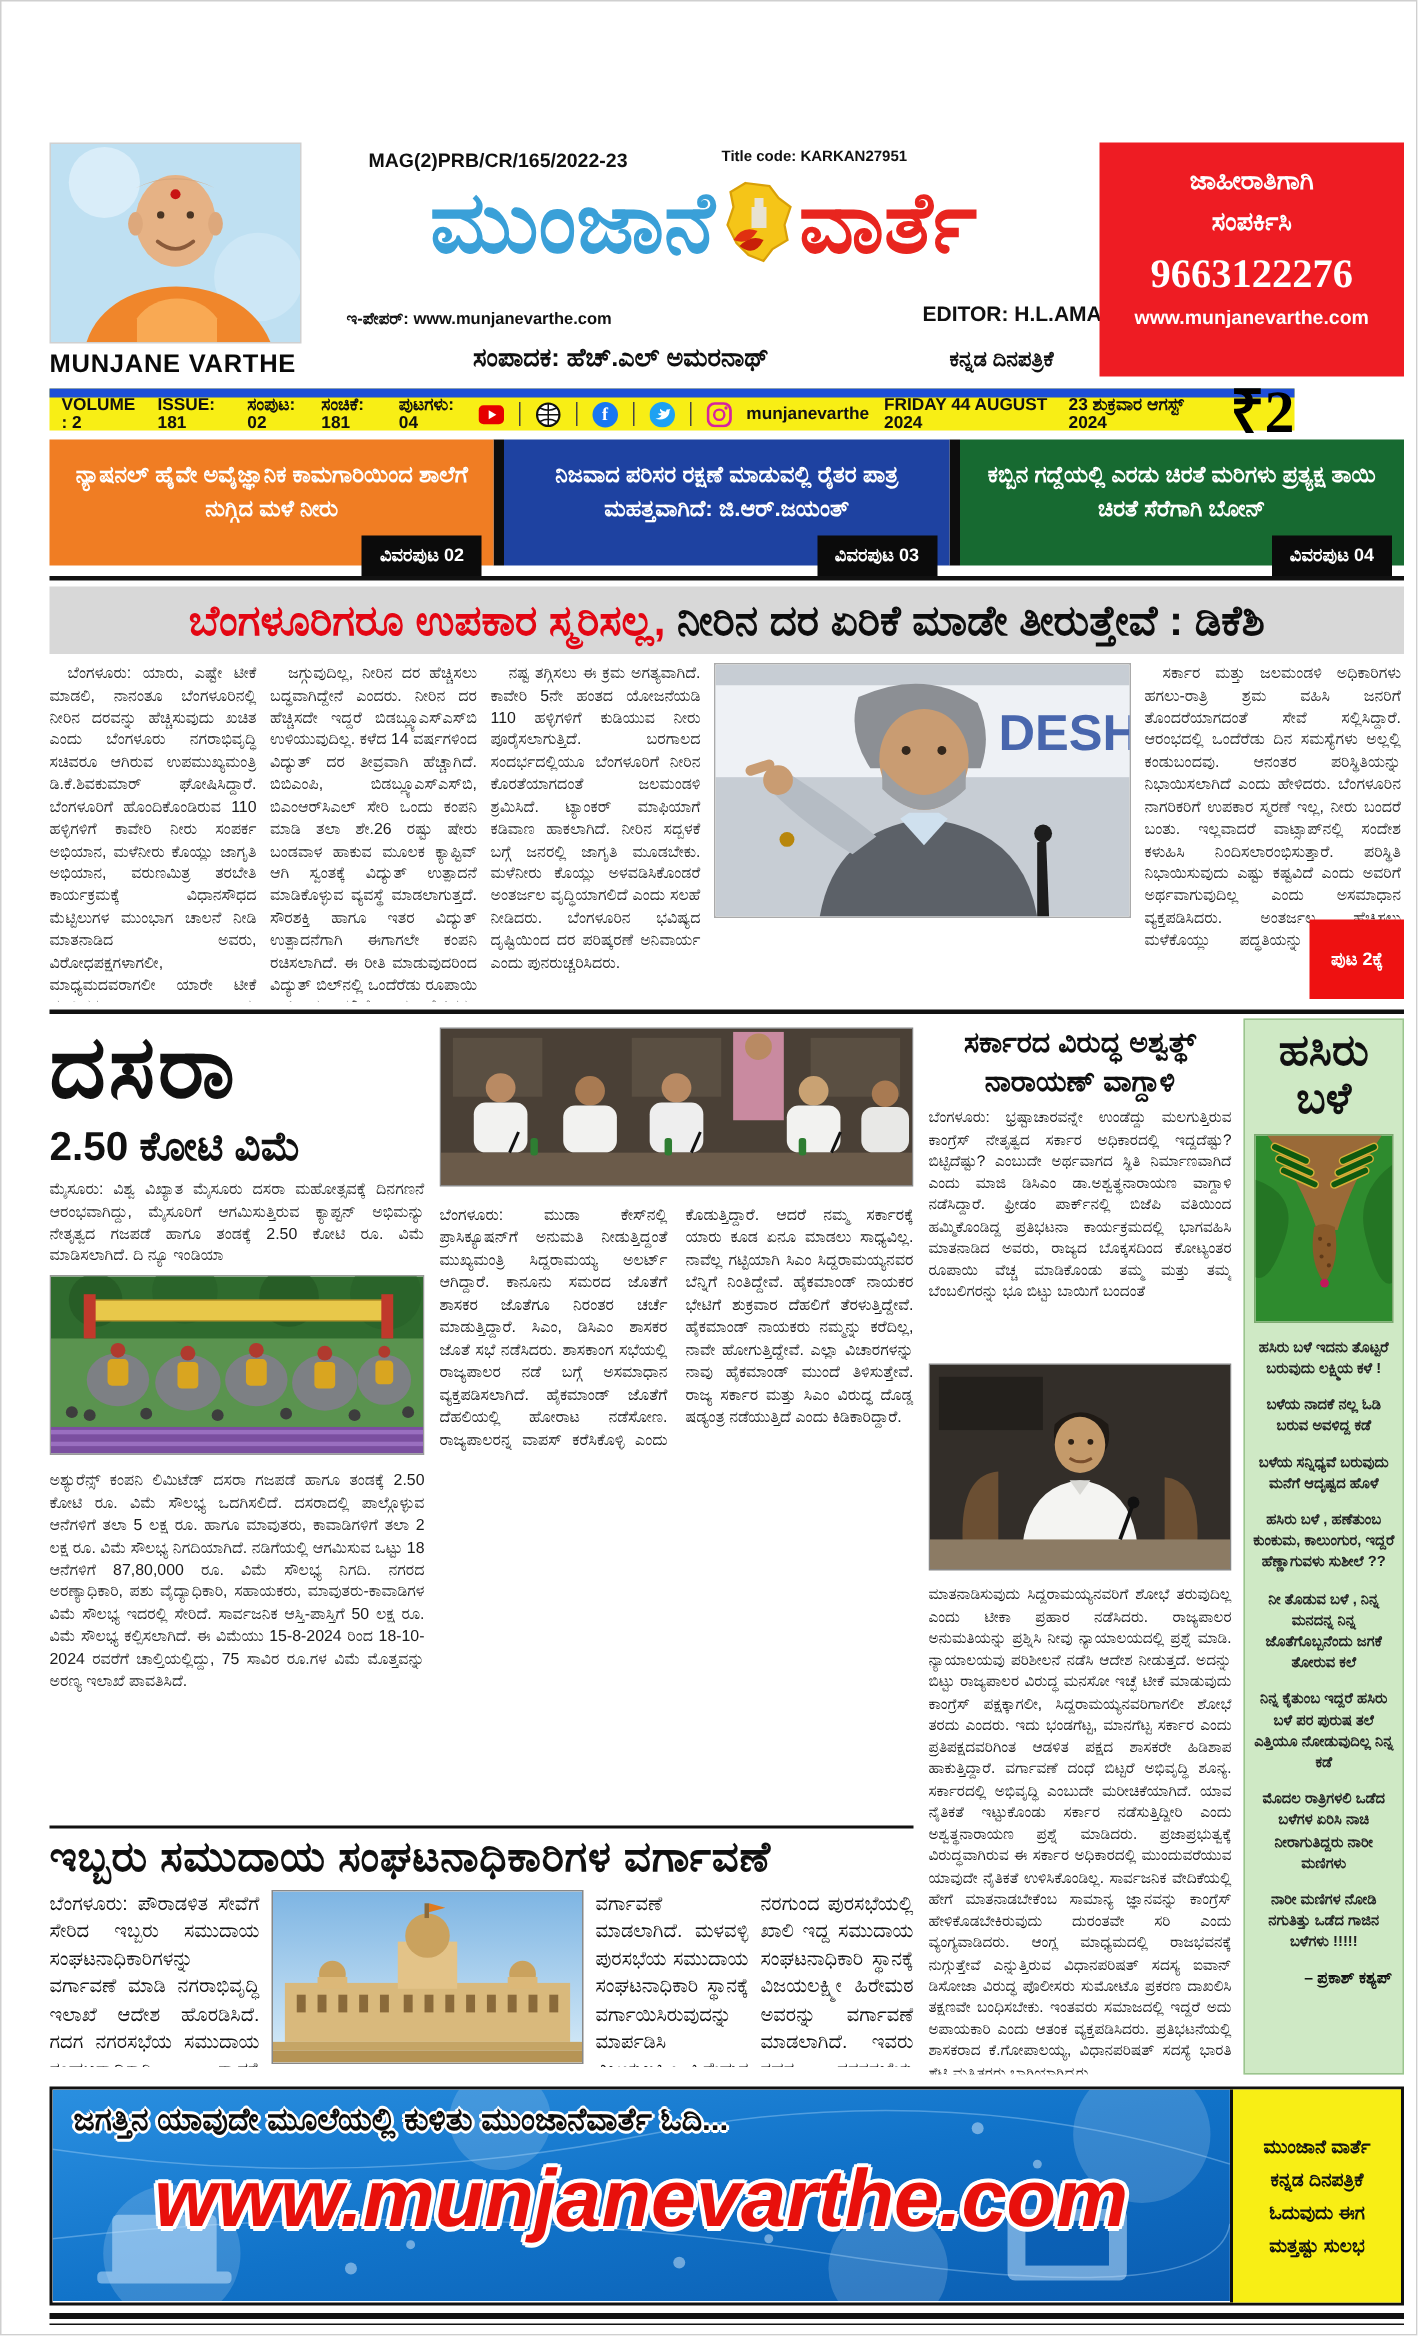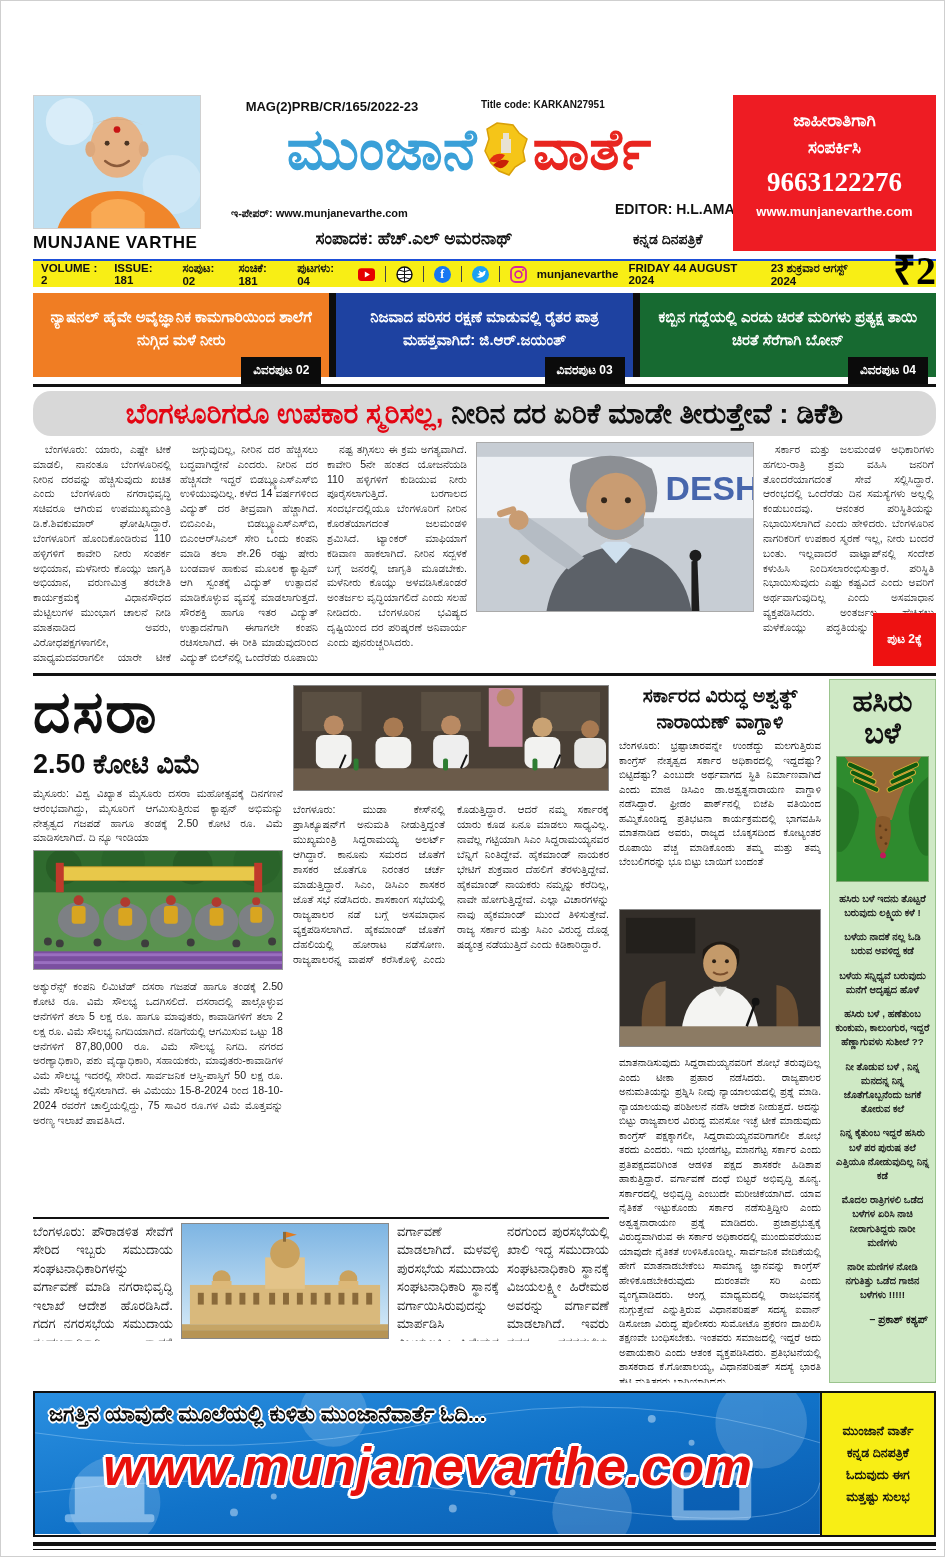--- a/index.html
+++ b/index.html
@@ -30,7 +30,7 @@
   .ad-box .ph{font-size:27px;font-weight:bold;font-family:"Liberation Serif",serif;margin-top:6px;}
   .ad-box .site{font-size:13px;font-weight:bold;margin-top:6px;}
   
-  .infobar{position:absolute;left:32px;top:258px;width:903px;height:28px;background:var(--bar-yellow);border-top:2px solid #1d4ed8;display:flex;align-items:center;gap:10px;padding:0 64px 0 8px;font-size:11.5px;font-weight:bold;}
+  .infobar{position:absolute;left:32px;top:258px;width:830px;height:28px;background:var(--bar-yellow);border-top:6px solid #1d4ed8;display:flex;align-items:center;gap:10px;padding:0 64px 0 8px;font-size:11.5px;font-weight:bold;}
   .infobar .sep{width:1px;height:16px;background:#444;}
   .sicon{width:17px;height:17px;flex:0 0 auto;display:inline-flex;align-items:center;justify-content:center;}
   .fb{background:#1877f2;color:#fff;border-radius:50%;font-size:12px;font-weight:bold;font-family:"Liberation Serif",serif;}

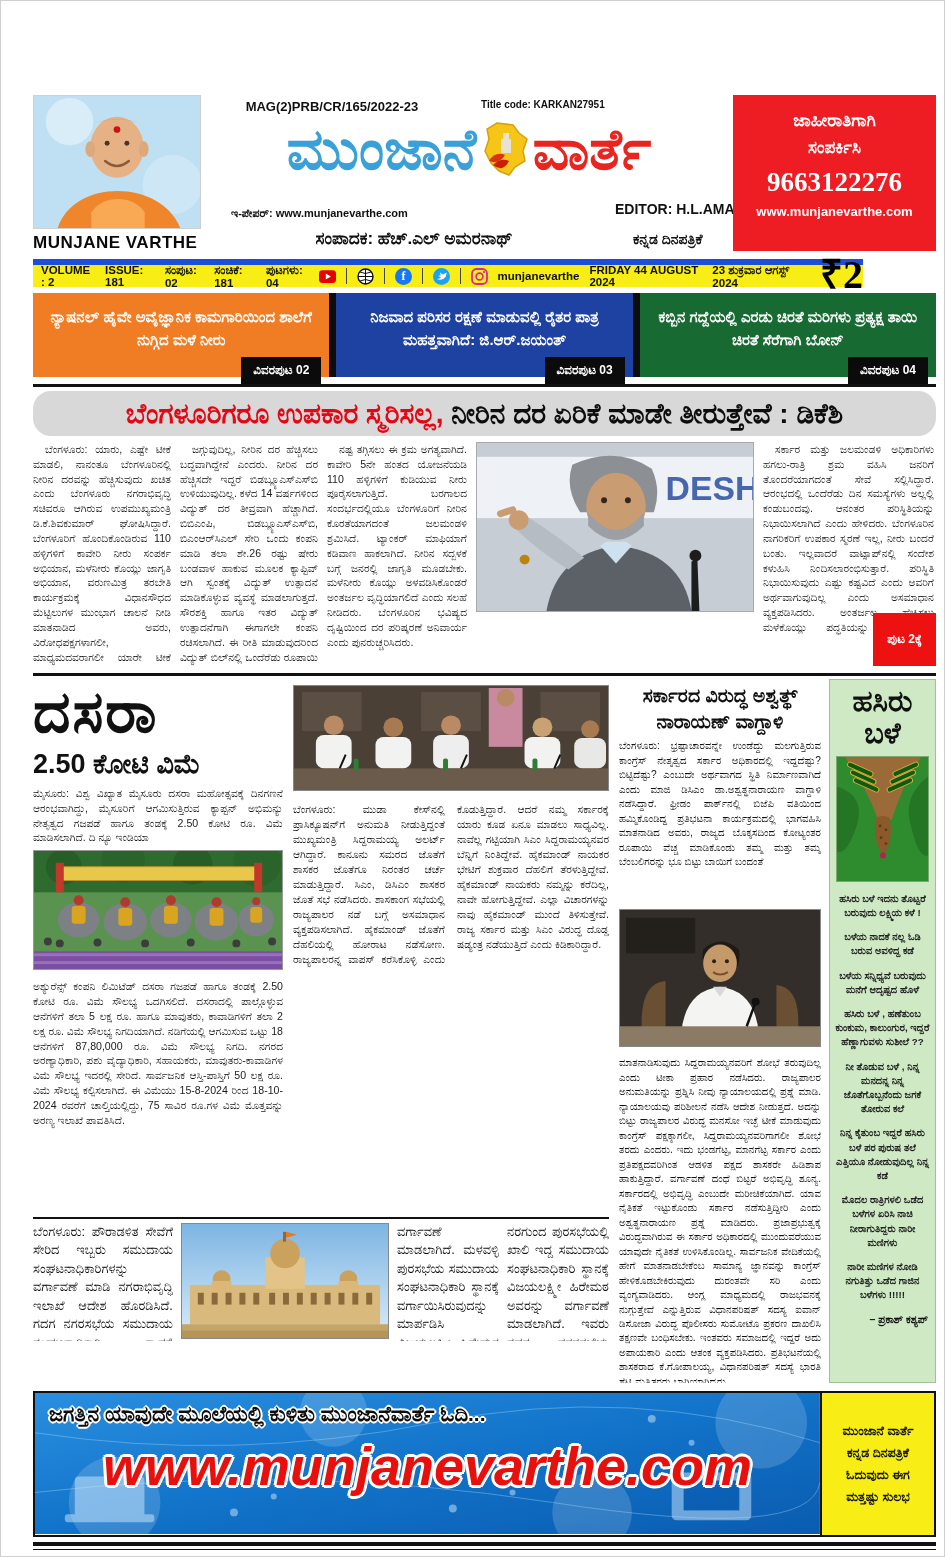--- a/index.html
+++ b/index.html
@@ -43,7 +43,7 @@
   .tag{position:absolute;right:8px;bottom:-7px;background:#0b0b0b;color:#fff;font-size:12px;font-weight:bold;padding:4px 12px;}
   .rule{position:absolute;background:#111;}
   
-  .lead-hl{position:absolute;left:32px;top:390px;width:903px;height:45px;background:#d8d8d8;text-align:center;font-weight:bold;font-size:28px;line-height:45px;white-space:nowrap;border-radius:18px;}
+  .lead-hl{position:absolute;left:32px;top:390px;width:903px;height:45px;background:#d8d8d8;text-align:center;font-weight:bold;font-size:28px;line-height:45px;white-space:nowrap;}
   .lead-hl .r{color:var(--lead-red);} .lead-hl .b{color:#0d0d0d;}
   .lead-body{position:absolute;left:32px;top:441px;width:903px;height:226px;display:flex;gap:9px;}
   .lead-col{font-size:10.6px;line-height:1.4;text-align:justify;overflow:hidden;color:#1c1c1c;}

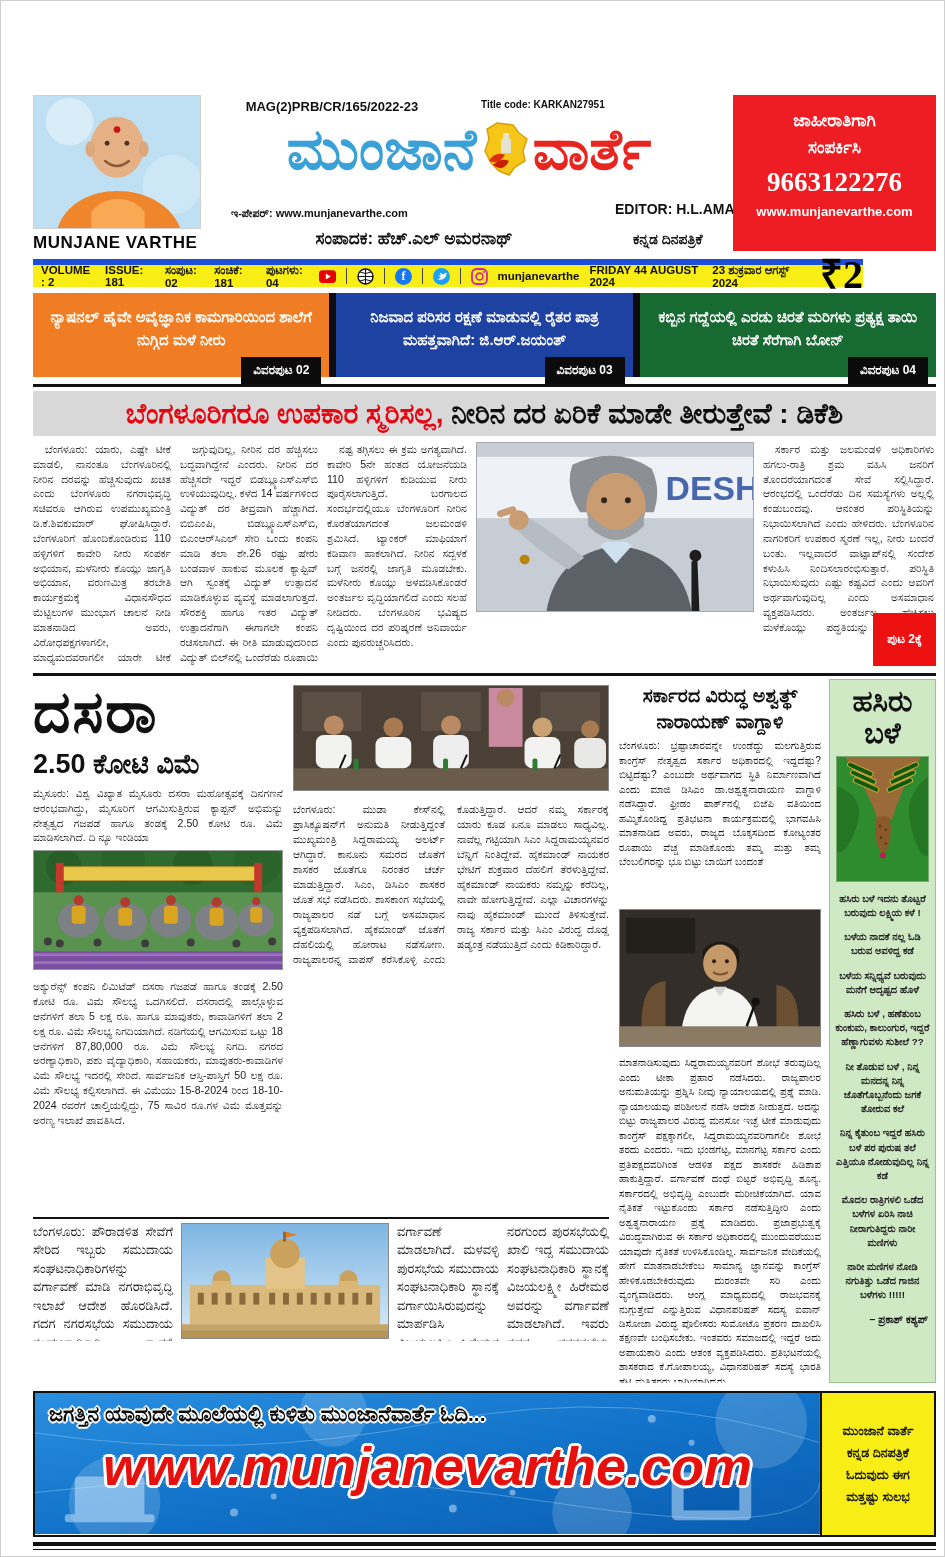--- a/index.html
+++ b/index.html
@@ -395,6 +395,7 @@
   <div class="rule" style="left:32px;top:1216px;width:576px;height:2px;"></div>
 
   <div class="transfer">
+    <div class="tr-title kn">ಇಬ್ಬರು ಸಮುದಾಯ ಸಂಘಟನಾಧಿಕಾರಿಗಳ ವರ್ಗಾವಣೆ</div>
     <div class="tr-body">
       <div class="tr-col tcol1 kn">ಬೆಂಗಳೂರು: ಪೌರಾಡಳಿತ ಸೇವೆಗೆ ಸೇರಿದ ಇಬ್ಬರು ಸಮುದಾಯ ಸಂಘಟನಾಧಿಕಾರಿಗಳನ್ನು ವರ್ಗಾವಣೆ ಮಾಡಿ ನಗರಾಭಿವೃದ್ಧಿ ಇಲಾಖೆ ಆದೇಶ ಹೊರಡಿಸಿದೆ. ಗದಗ ನಗರಸಭೆಯ ಸಮುದಾಯ ಸಂಘಟನಾಧಿಕಾರಿ ಸ್ಥಾನಕ್ಕೆ ಬಿ.ಪ್ರಸಾದ್ ಅವರನ್ನು</div>
       <svg class="vs-photo" viewBox="0 0 208 116" preserveAspectRatio="none">

